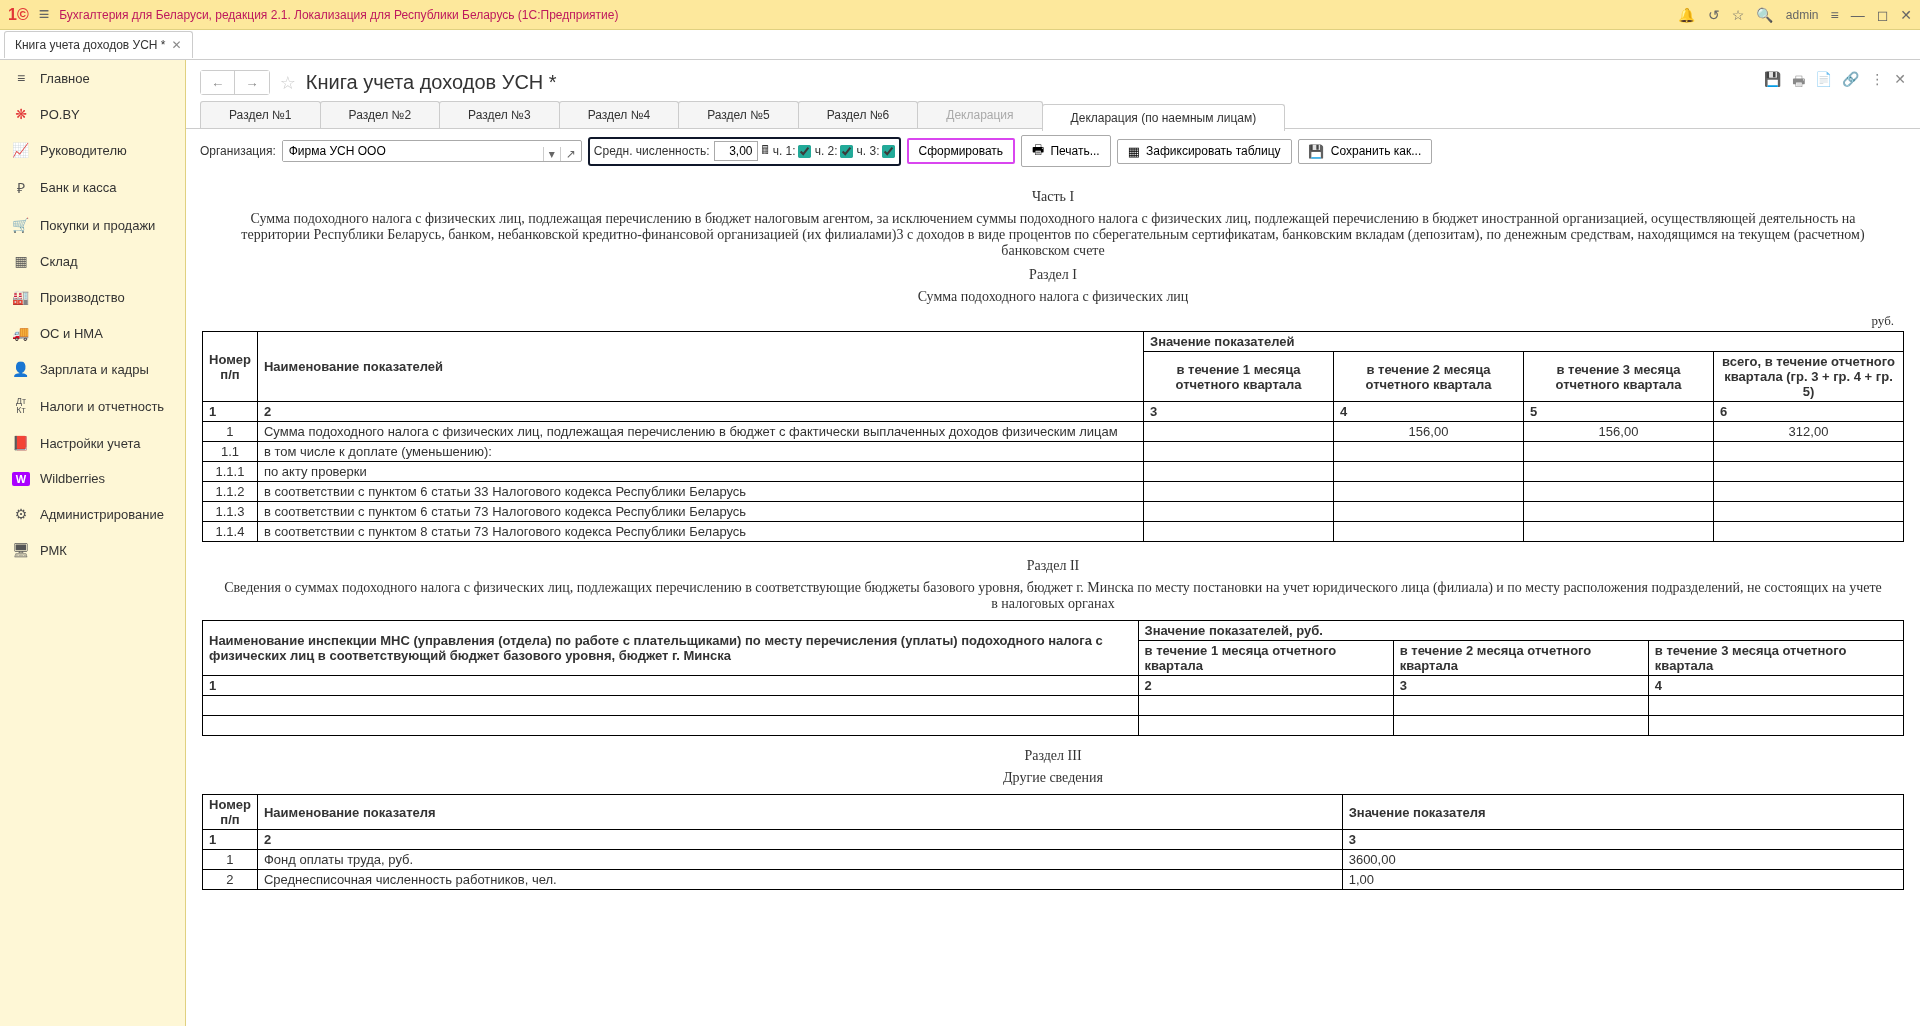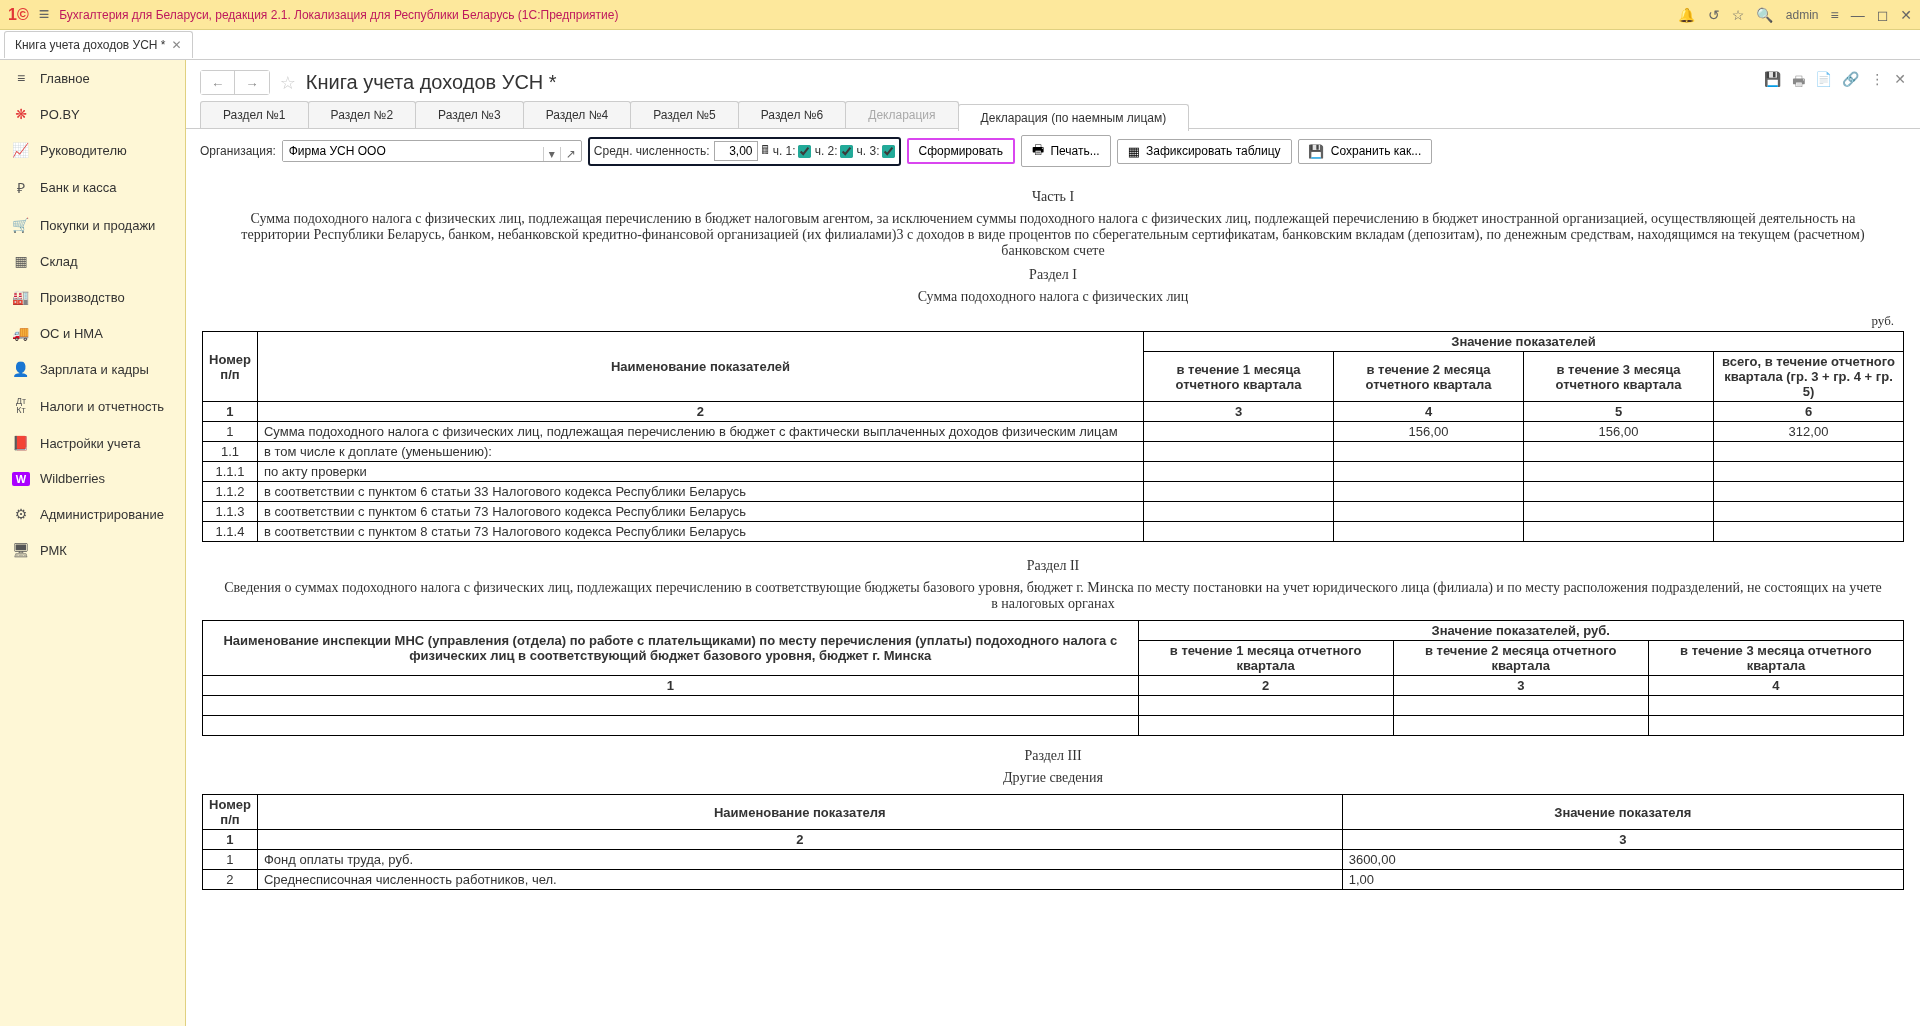--- a/index.html
+++ b/index.html
@@ -28,7 +28,7 @@
     .header-right-icons { margin-left: auto; display: flex; gap: 10px; color: #888; }
     .header-right-icons .icon { cursor: pointer; font-size: 14px; }
     .subtabs { display: flex; padding: 0 14px; border-bottom: 1px solid #ccc; gap: 0; }
-    .subtab { padding: 6px 22px; border: 1px solid #ccc; border-bottom: none; background: #f5f5f5; cursor: pointer; font-size: 12px; margin-right: -1px; border-radius: 3px 3px 0 0; }
+    .subtab { padding: 6px 28px; border: 1px solid #ccc; border-bottom: none; background: #f5f5f5; cursor: pointer; font-size: 12px; margin-right: -1px; border-radius: 3px 3px 0 0; }
     .subtab.disabled { color: #aaa; }
     .subtab.active { background: #fff; position: relative; top: 3px; }
     .toolbar { display: flex; align-items: center; padding: 6px 14px; gap: 6px; flex-wrap: wrap; }

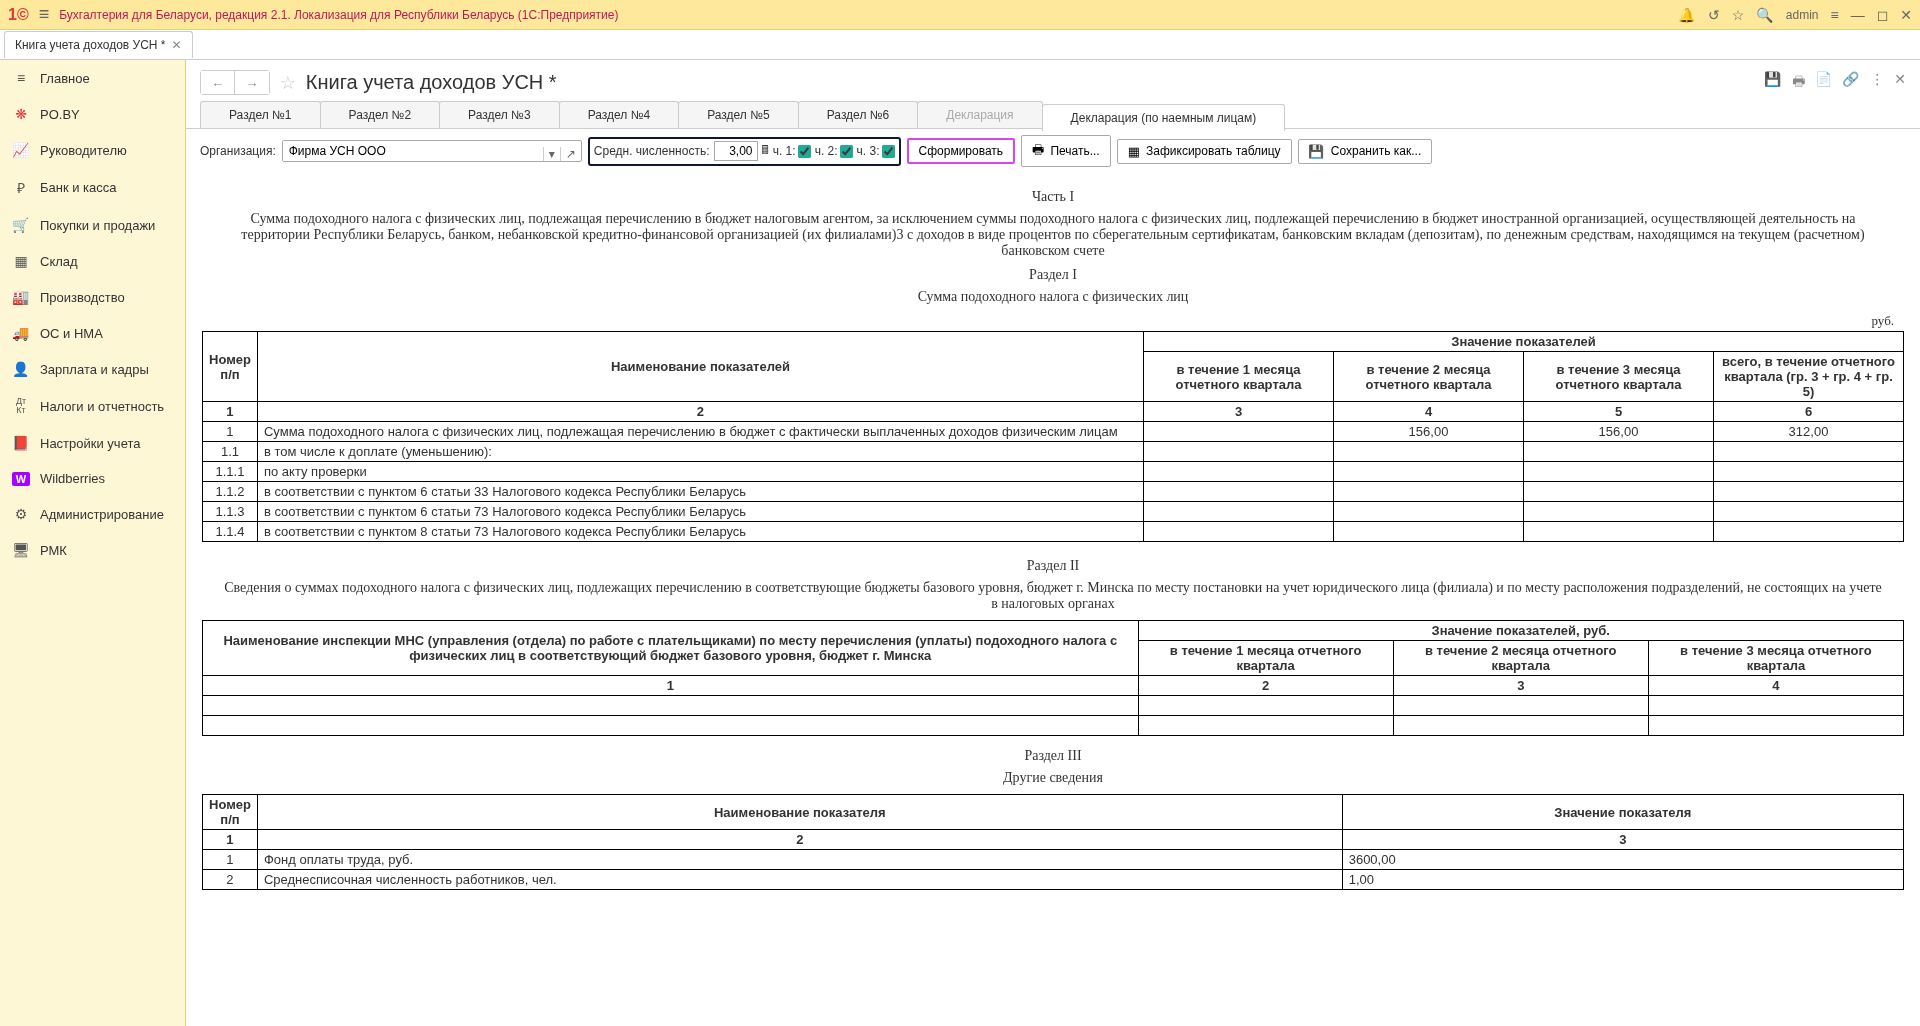--- a/index.html
+++ b/index.html
@@ -50,7 +50,7 @@
     .rub-label { text-align: right; font-family: 'Times New Roman', serif; font-size: 13px; margin-bottom: 2px; padding-right: 10px; }
     table.data-table { width: 100%; border-collapse: collapse; font-family: 'Times New Roman', serif; font-size: 13px; }
     table.data-table th, table.data-table td { border: 1px solid #000; padding: 2px 6px; vertical-align: middle; }
-    table.data-table th { font-weight: bold; text-align: center; }
+    table.data-table th { font-weight: bold; text-align: left; }
     table.data-table .num-col { width: 50px; text-align: center; }
     table.data-table .val-col { text-align: center; width: 190px; }
     table.data-table td.left { text-align: left; }

